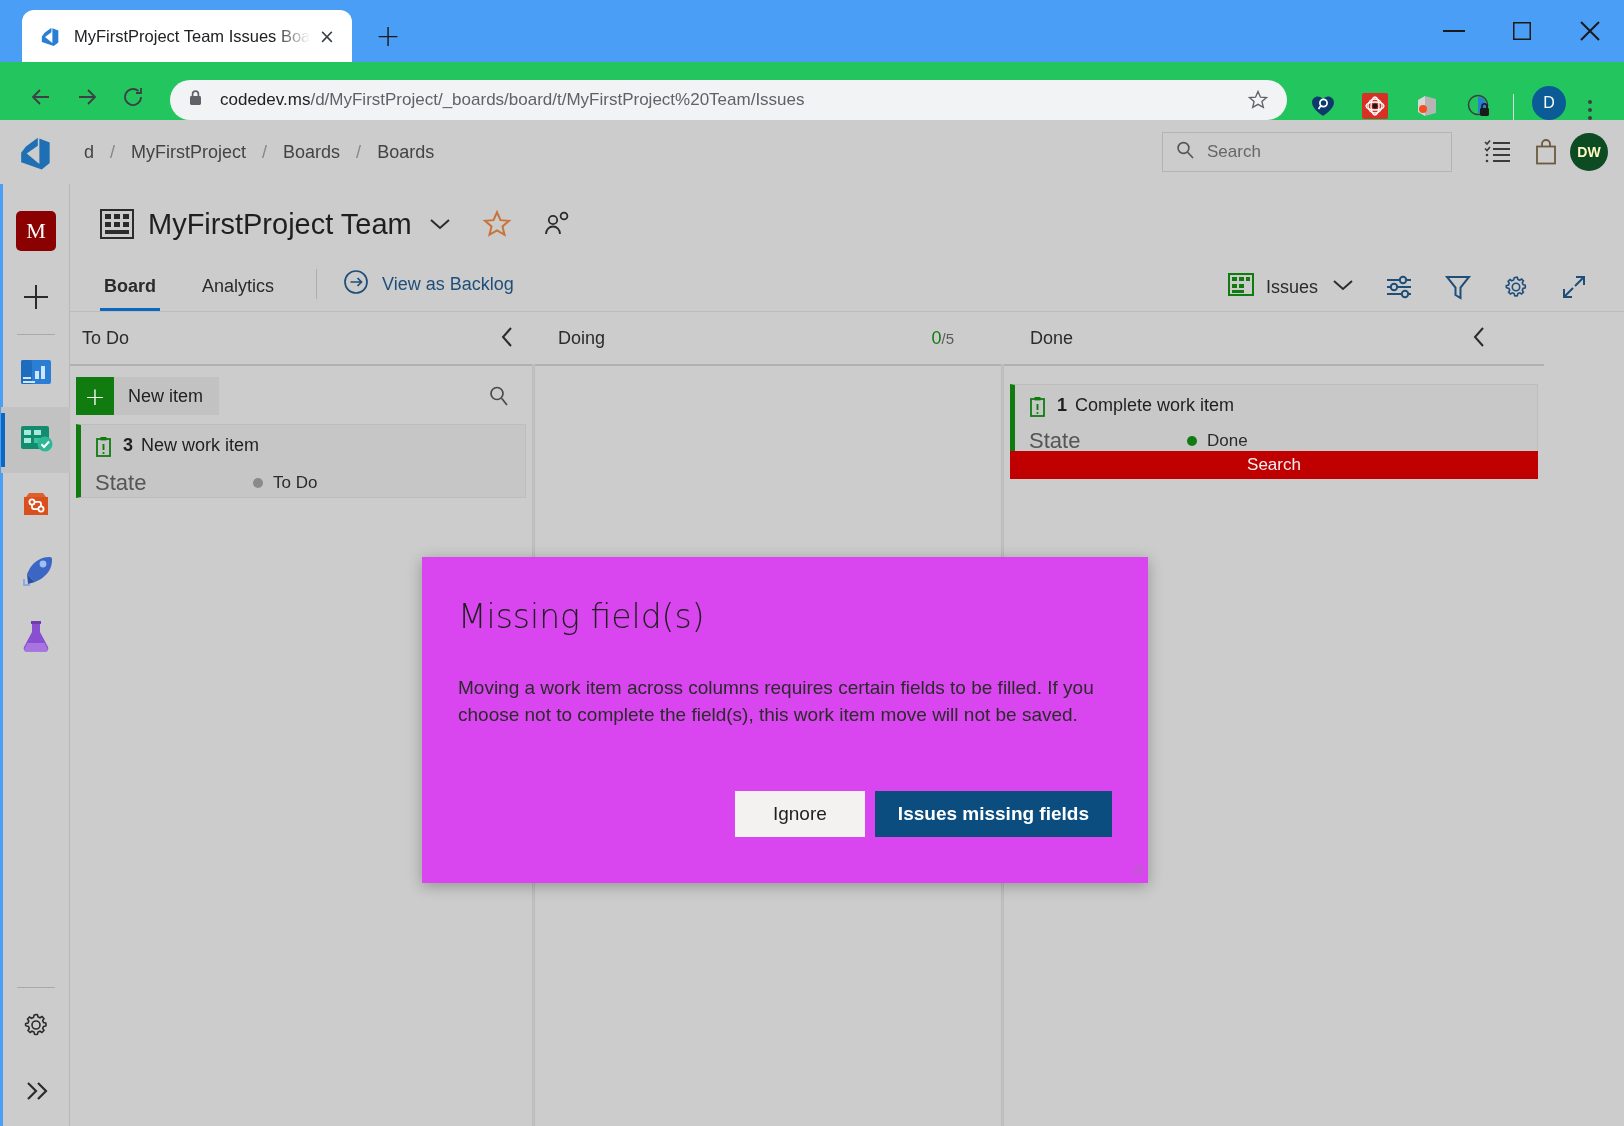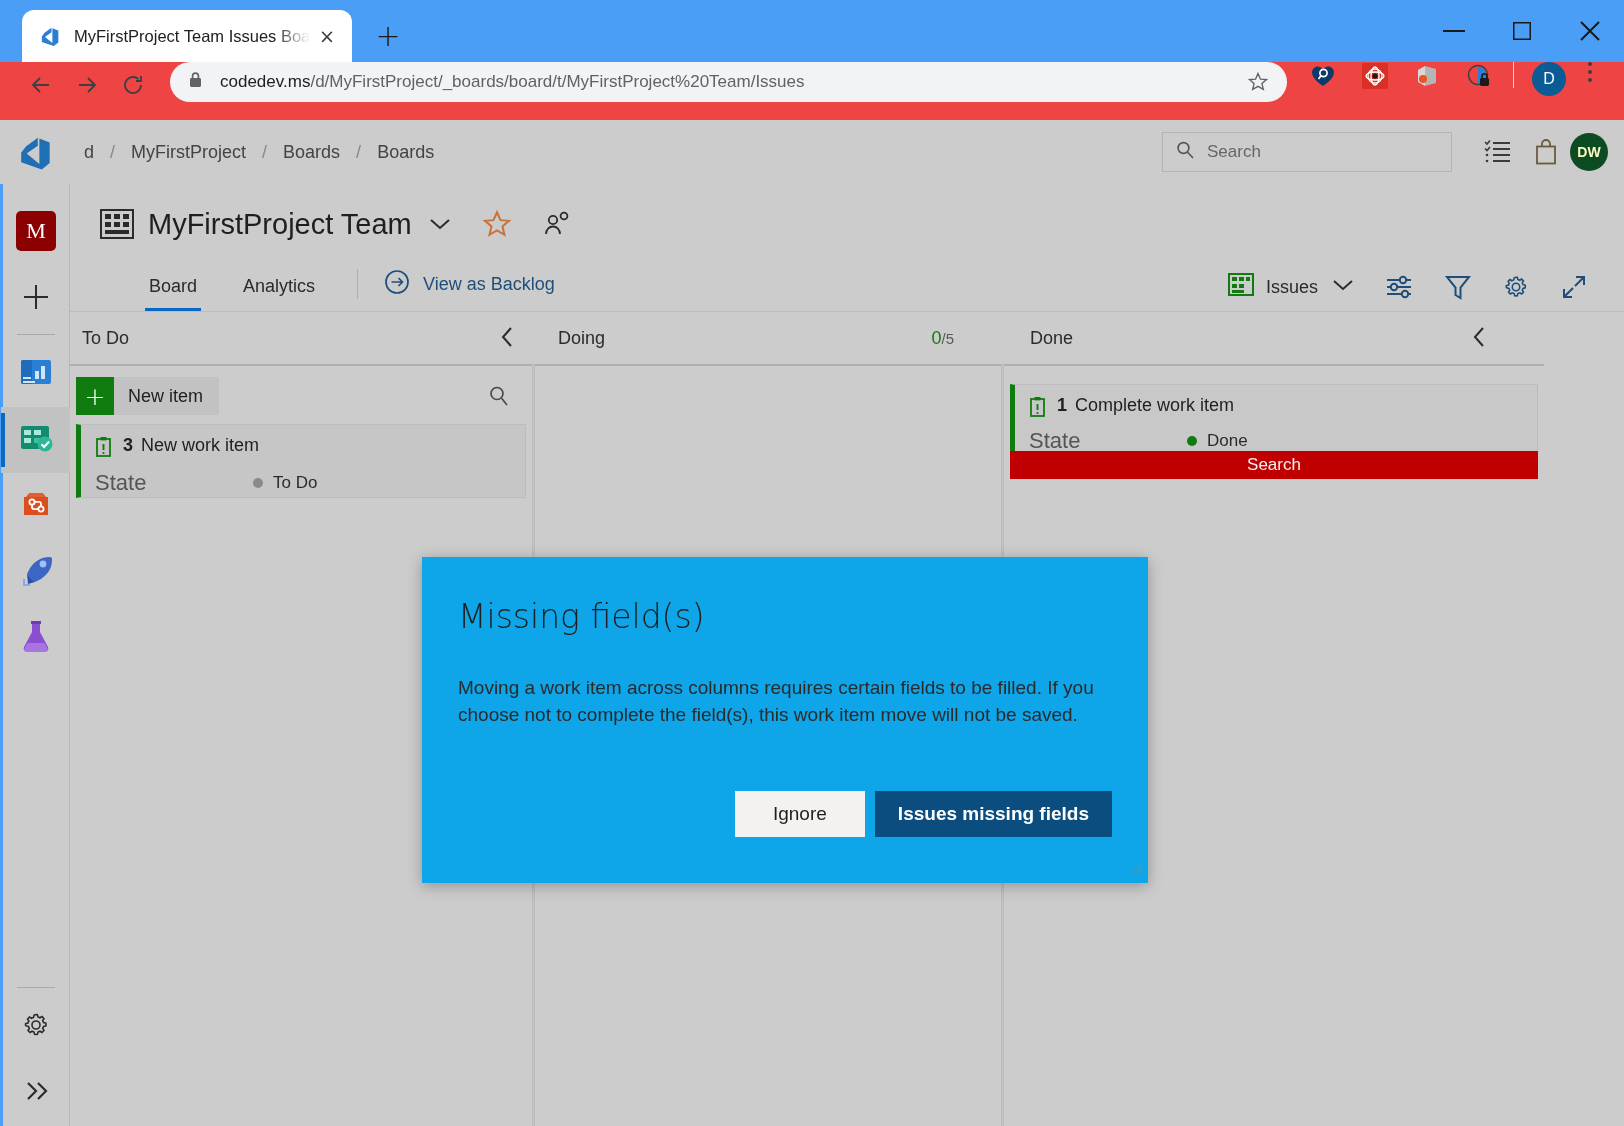--- a/index.html
+++ b/index.html
@@ -48,7 +48,7 @@
   .wc { width: 68px; height: 62px; display: flex; align-items: center; justify-content: center; }
 
   .toolbar {
-    height: 58px; background: #ef4444; display: flex; align-items: flex-start;
+    height: 58px; background: #22c55e; display: flex; align-items: flex-end;
     padding: 0 18px; position: relative;
   }
   .navbtn {

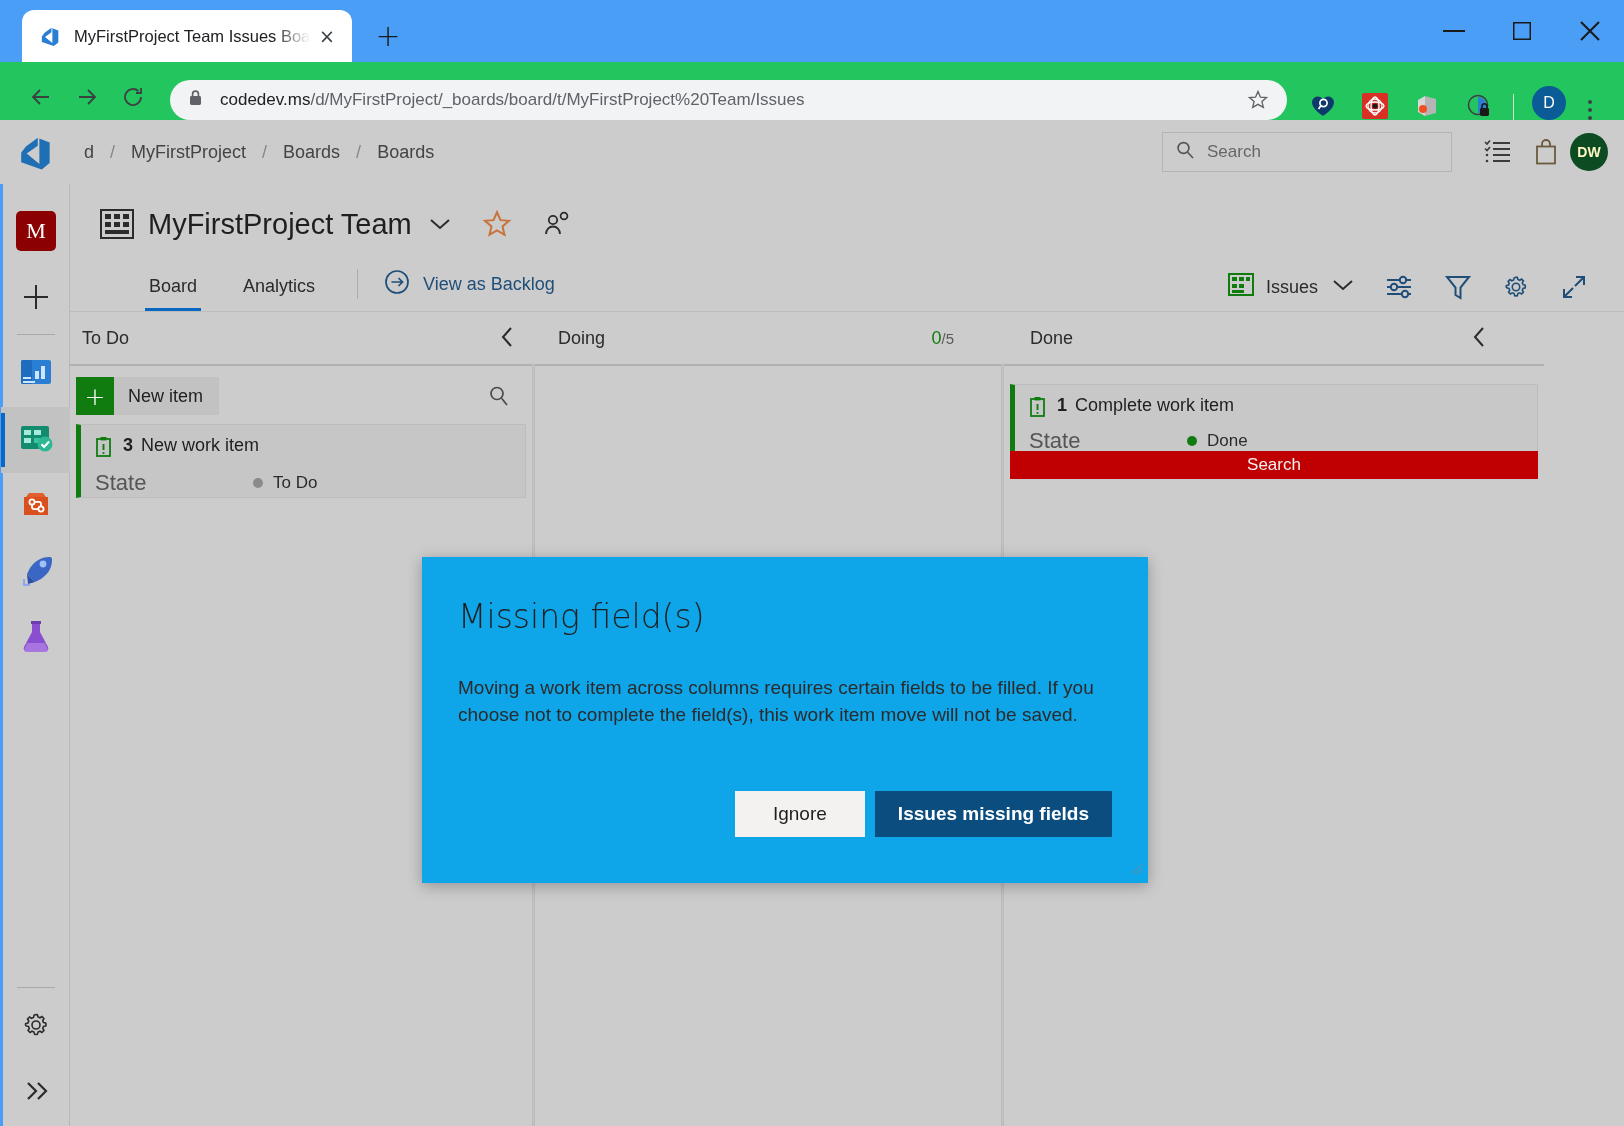--- a/index.html
+++ b/index.html
@@ -142,7 +142,7 @@
     font-size: 18px; color: #2b2b2b; padding: 0 4px 14px; margin-right: 38px;
     position: relative;
   }
-  .ptab.active { font-weight: 400; margin-left: 45px; }
+  .ptab.active { font-weight: 700; }
   .ptab.active::after {
     content: ""; position: absolute; left: 0; right: 0; bottom: 0; height: 3px; background: #0a67c2;
   }

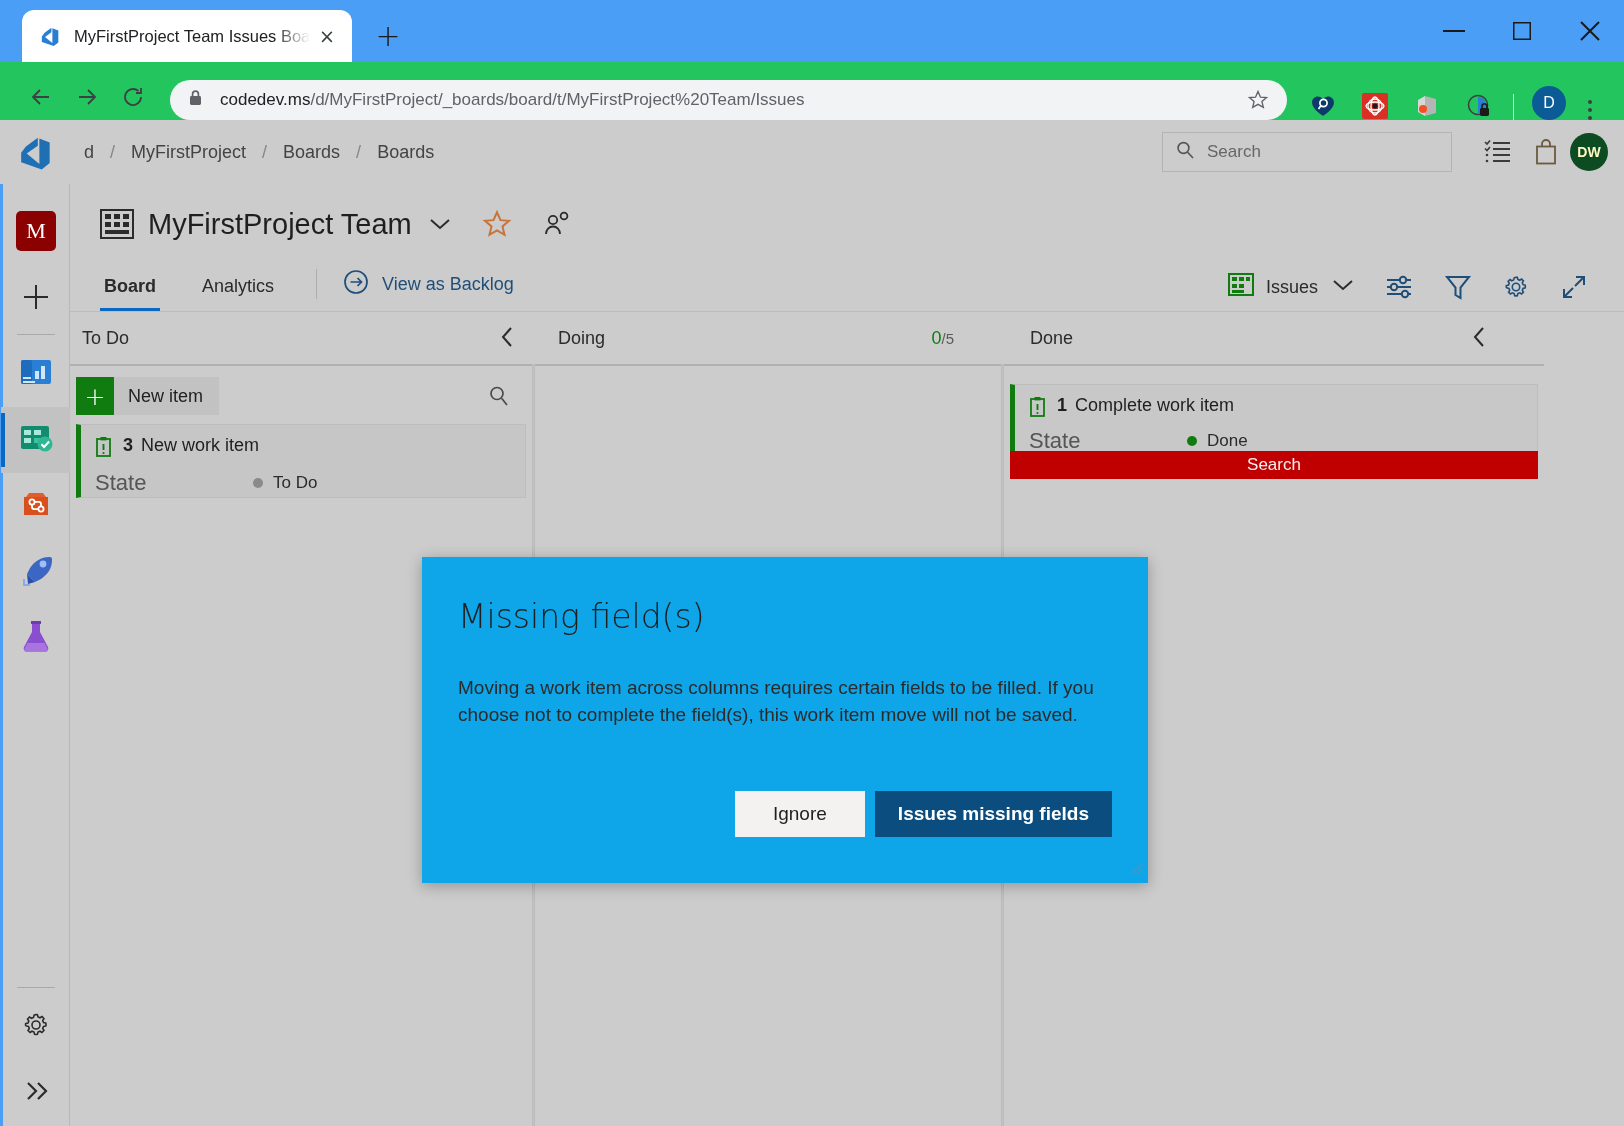--- a/index.html
+++ b/index.html
@@ -204,7 +204,7 @@
   .overlay { position: absolute; inset: 0; }
   .dialog {
     position: absolute; left: 422px; top: 437px; width: 726px; height: 326px;
-    background: #0ea5e9; box-shadow: 0 3px 14px rgba(0,0,0,0.28);
+    background: #d946ef; box-shadow: 0 3px 14px rgba(0,0,0,0.28);
   }
   .dlg-title {
     font-size: 33px; font-weight: 300; color: #1f1f1f; padding: 40px 0 0 36px;

